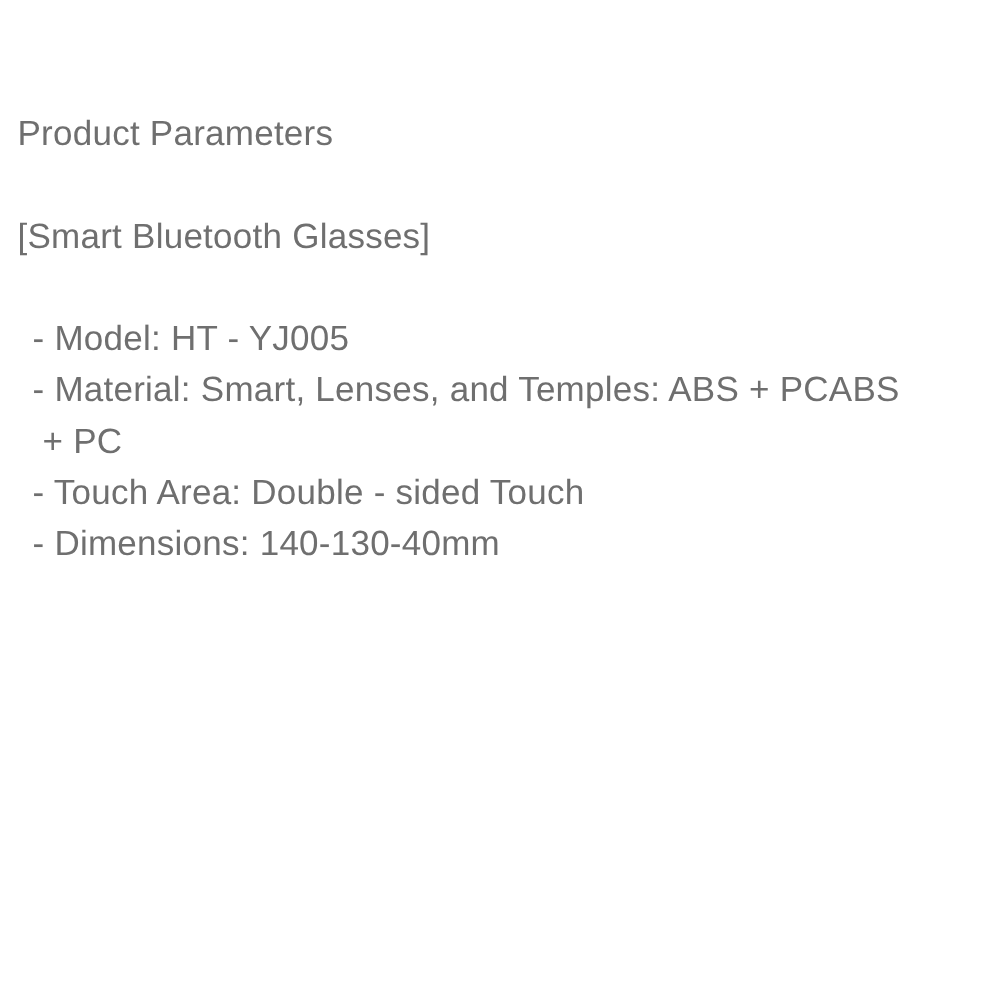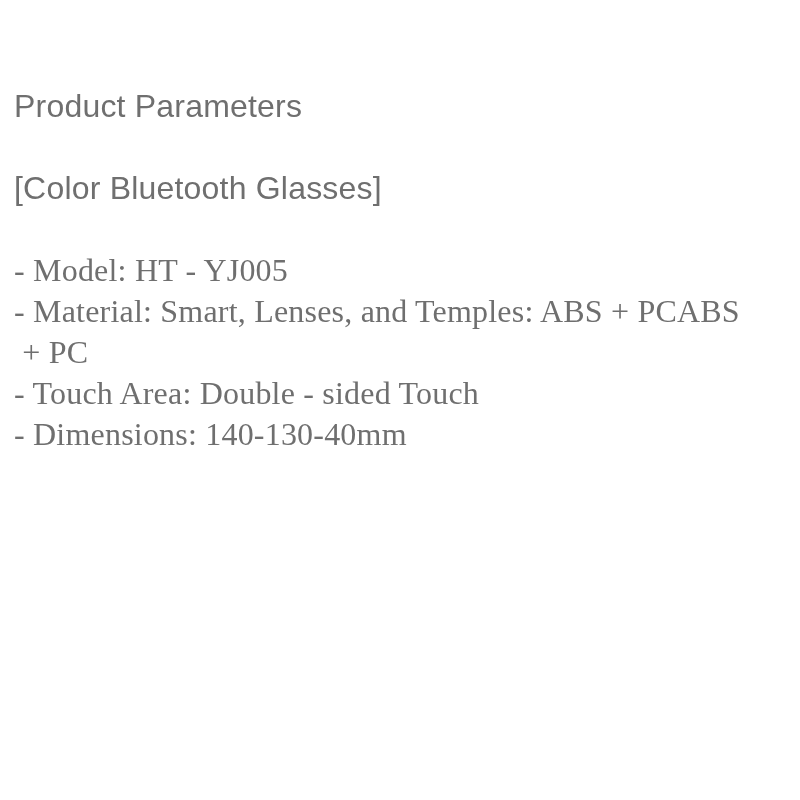--- a/index.html
+++ b/index.html
@@ -17,7 +17,7 @@
     box-sizing: border-box;
     width: 800px;
     padding: 86px 14px 0 14px;
-    font-size: 32px;
+    font-size: 28px;
     line-height: 41px;
     letter-spacing: 0.2px;
   }

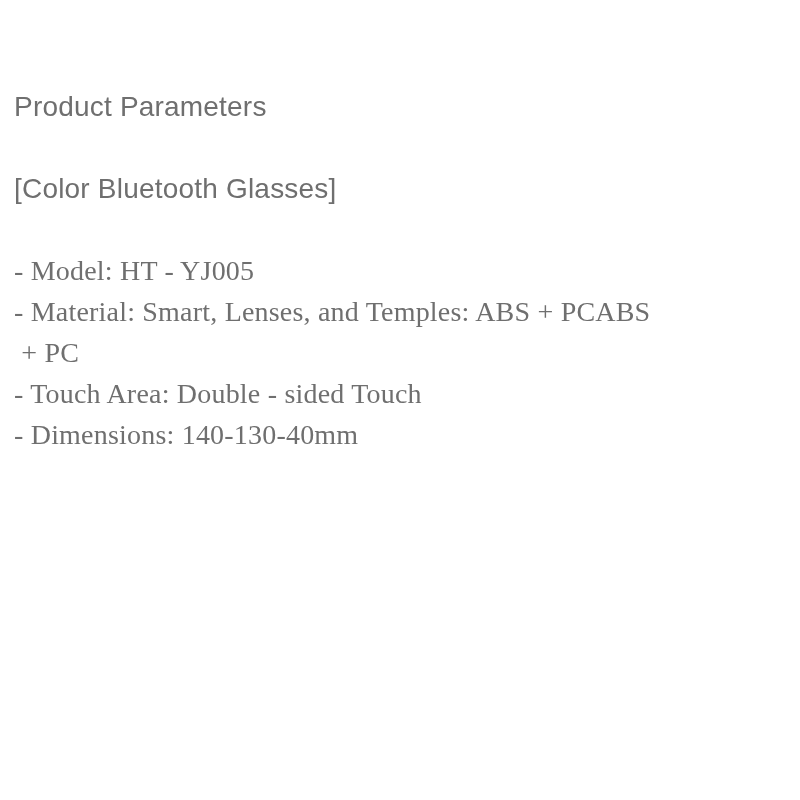--- a/index.html
+++ b/index.html
@@ -42,7 +42,7 @@
 <div class="content" style="color: rgb(111, 111, 111);">
   <div class="line title">Product Parameters</div>
 
-  <div class="line subtitle">[Color Bluetooth Glasses]</div>
+  <div class="line subtitle">[Smart Bluetooth Glasses]</div>
 
   <div class="specs">
     <div class="line">- Model: HT - YJ005</div>

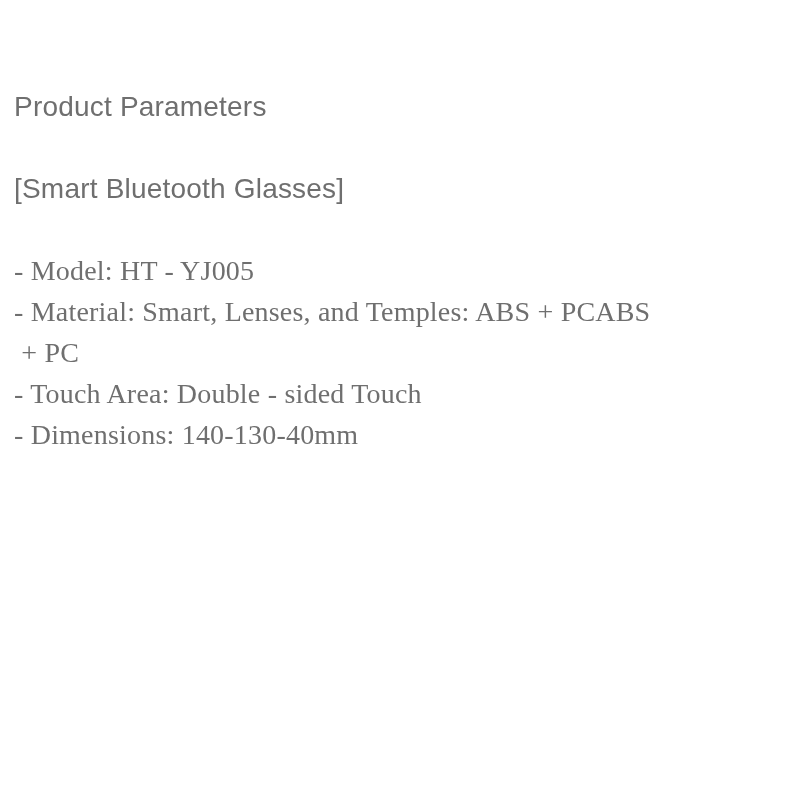--- a/index.html
+++ b/index.html
@@ -32,8 +32,7 @@
     margin: 0 0 41px 0;         
   }
   .specs {
-    margin: 0;
-    font-family: Liberation Serif, serif;
+    margin: 12px;
   }
 </style>
 </head>

